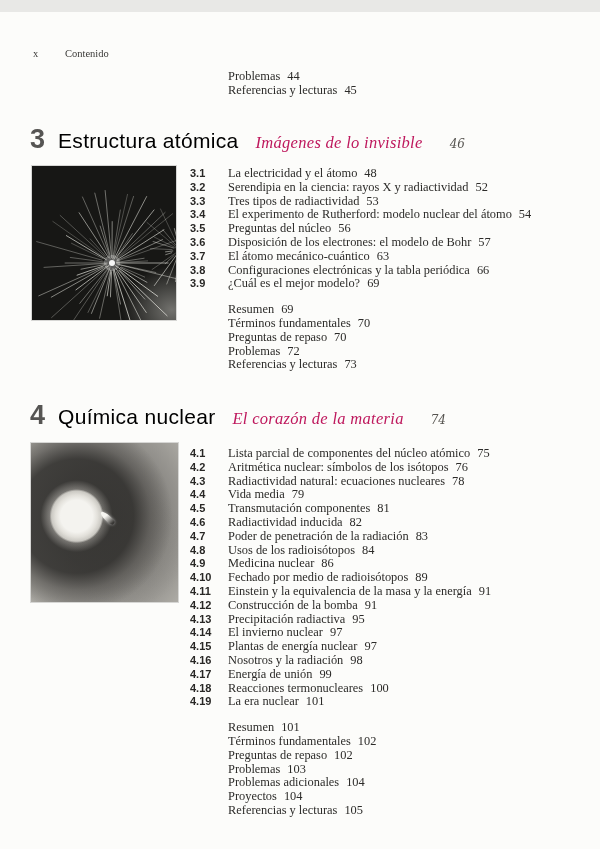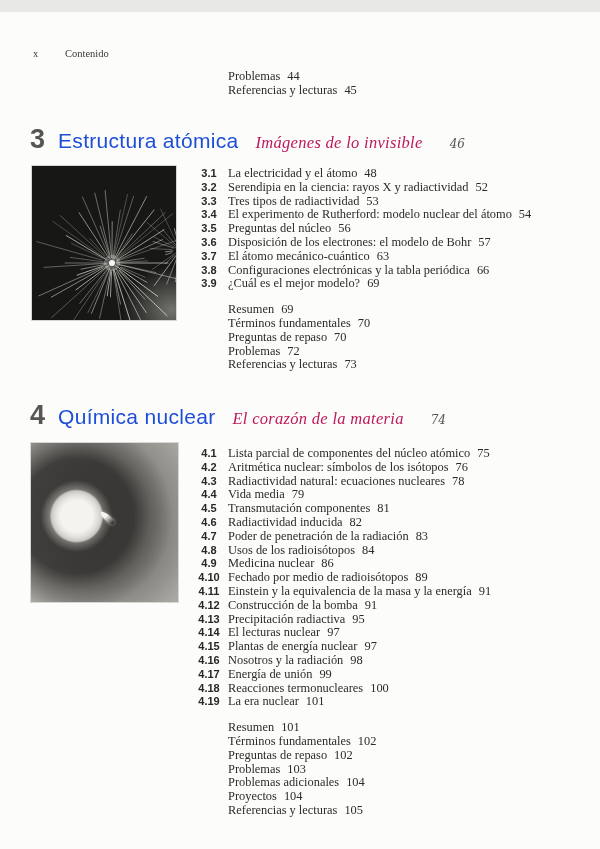--- a/index.html
+++ b/index.html
@@ -45,7 +45,7 @@
   .chap-toc{position:absolute;left:190px;}
   .chapter-3 .chap-toc{top:43px;}
   .chapter-4 .chap-toc{top:47px;}
-  .toc-row{display:flex;align-items:baseline;line-height:13.8px;font-size:12.4px;white-space:nowrap;text-align:center;}
+  .toc-row{display:flex;align-items:baseline;line-height:13.8px;font-size:12.4px;white-space:nowrap;}
   .sec-num{flex:0 0 38px;font-family:"Liberation Sans",sans-serif;font-weight:bold;font-size:11px;color:#282725;}
   .sec-title{color:#2c2b29;}
   .pg{margin-left:7px;}

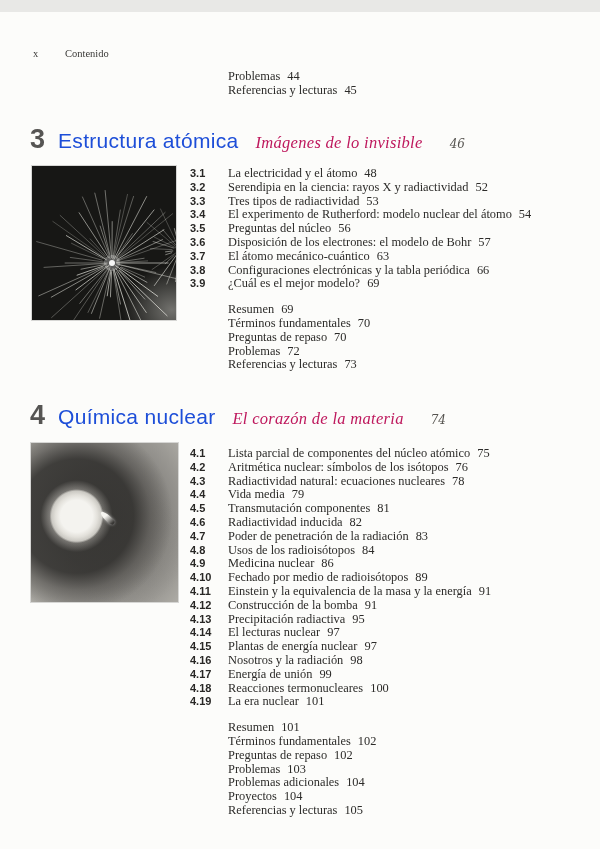--- a/index.html
+++ b/index.html
@@ -19,7 +19,7 @@
   .chapter-4{top:388px;height:430px;}
   .chap-head{position:absolute;top:0;left:30px;display:flex;align-items:baseline;white-space:nowrap;}
   .chap-num{font-family:"Liberation Sans",sans-serif;font-weight:bold;font-size:27px;color:#565553;}
-  .chap-title{font-family:"Liberation Sans",sans-serif;font-weight:400;font-size:21px;color:#1d4ed8;margin-left:13px;letter-spacing:.3px;}
+  .chap-title{font-family:"Liberation Sans",sans-serif;font-weight:400;font-size:21px;color:#000000;margin-left:13px;letter-spacing:.3px;}
   .chap-sub{font-family:Liberation Serif, serif;font-style:italic;font-size:16.5px;color:#be185d;margin-left:17px;letter-spacing:.3px;}
   .chap-page{font-family:"DejaVu Serif",serif;font-style:italic;font-size:12px;color:#565450;margin-left:27px;}
   

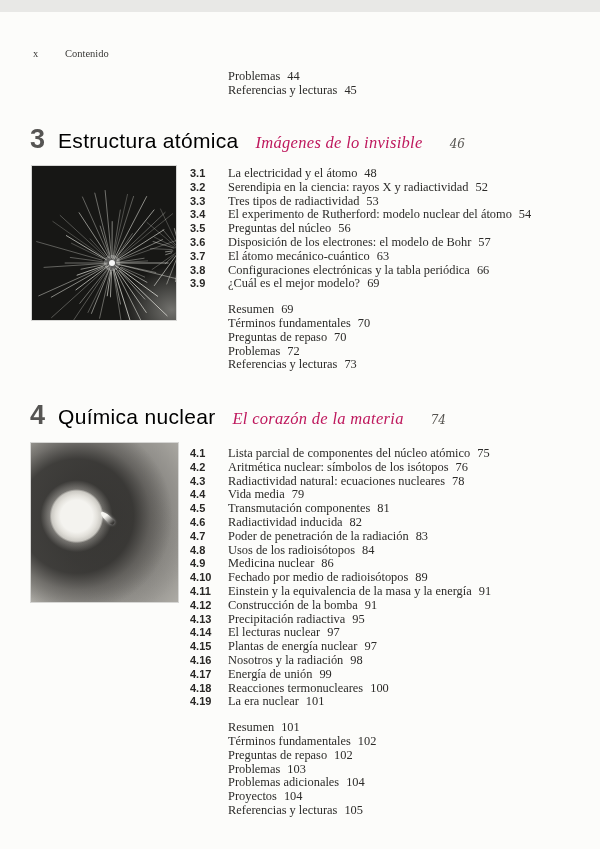--- a/index.html
+++ b/index.html
@@ -364,7 +364,7 @@
 
           <div class="toc-row">
             <span class="sec-num">4.14</span>
-            <span class="sec-title">El lecturas nuclear</span>
+            <span class="sec-title">El invierno nuclear</span>
             <span class="pg">97</span>
           </div>
 

